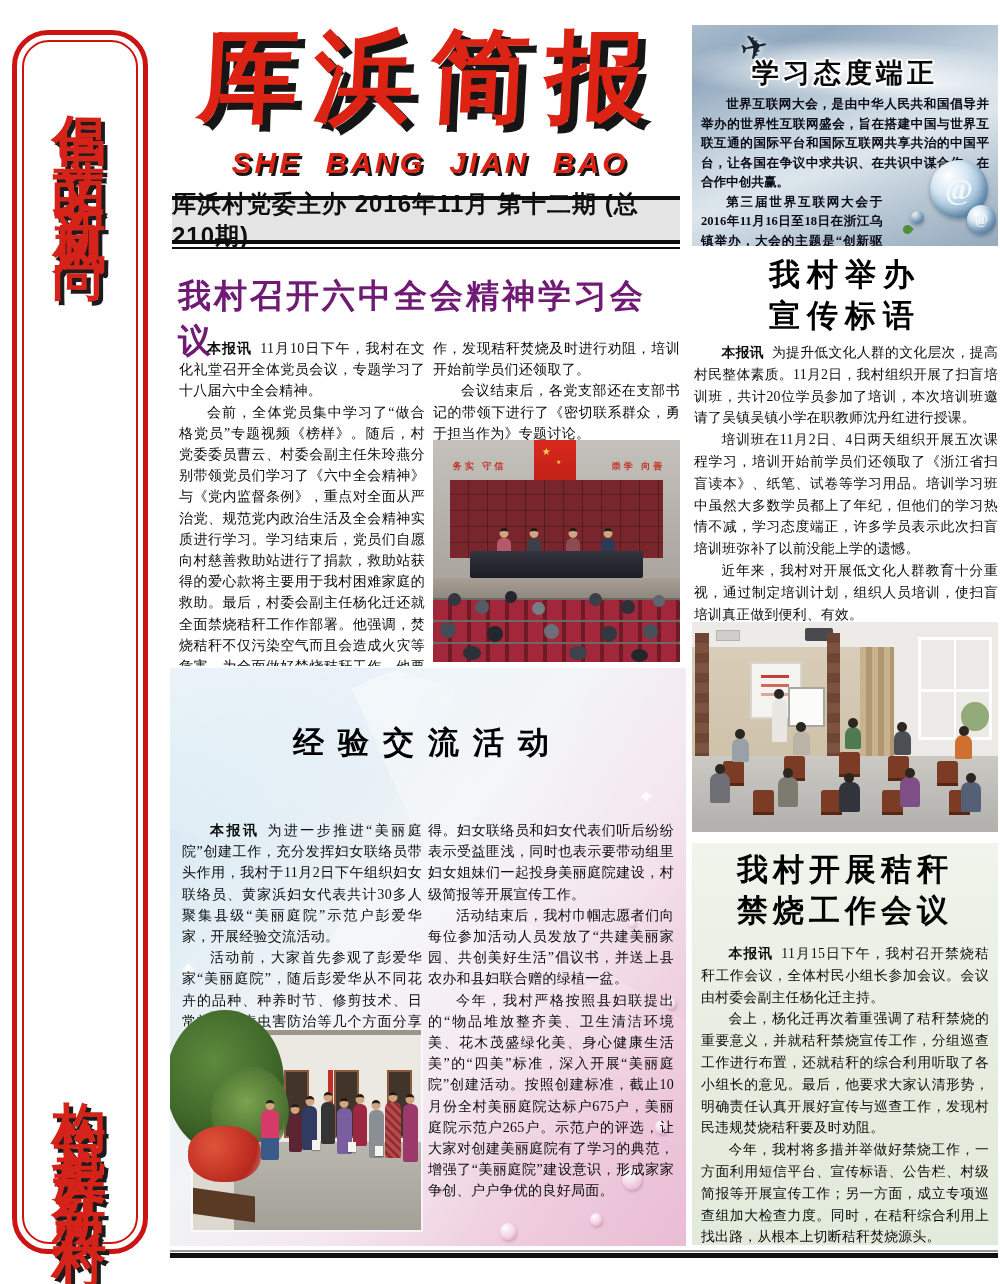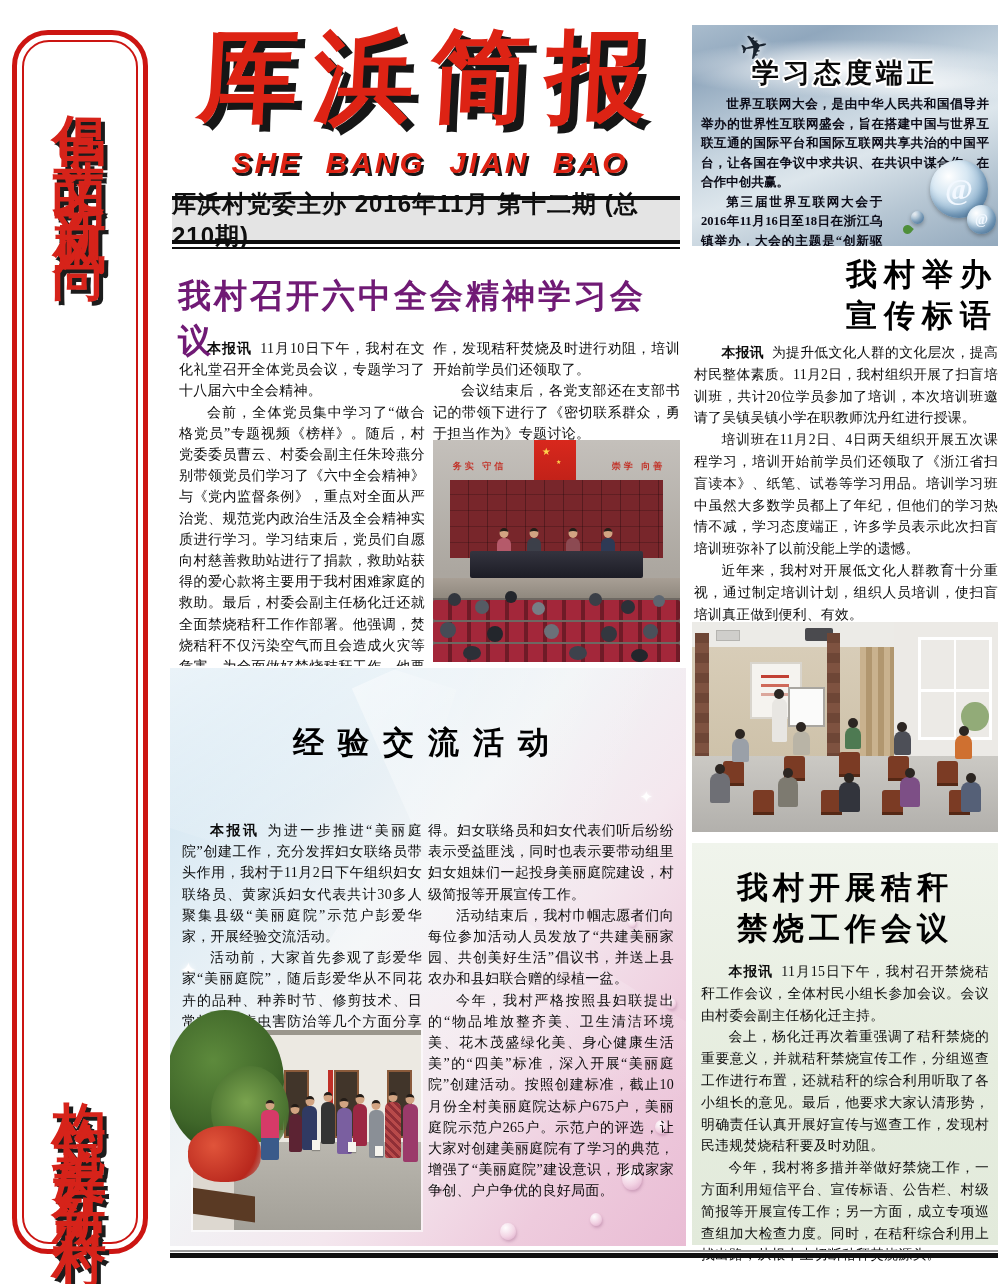--- a/index.html
+++ b/index.html
@@ -55,7 +55,7 @@
   .a1-col2{position:absolute;left:433px;top:338px;width:247px;}
 
   
-  .a2-title{position:absolute;left:692px;top:254px;width:306px;text-align:right;
+  .a2-title{position:absolute;left:692px;top:254px;width:306px;text-align:center;
         font-family:"Liberation Sans","DejaVu Sans",sans-serif;font-weight:900;font-size:31px;line-height:41px;letter-spacing:7px;color:#000;}
   .a2-text{position:absolute;left:694px;top:342px;width:304px;}
   .a2-text p{font-size:13.8px;line-height:21.8px;}

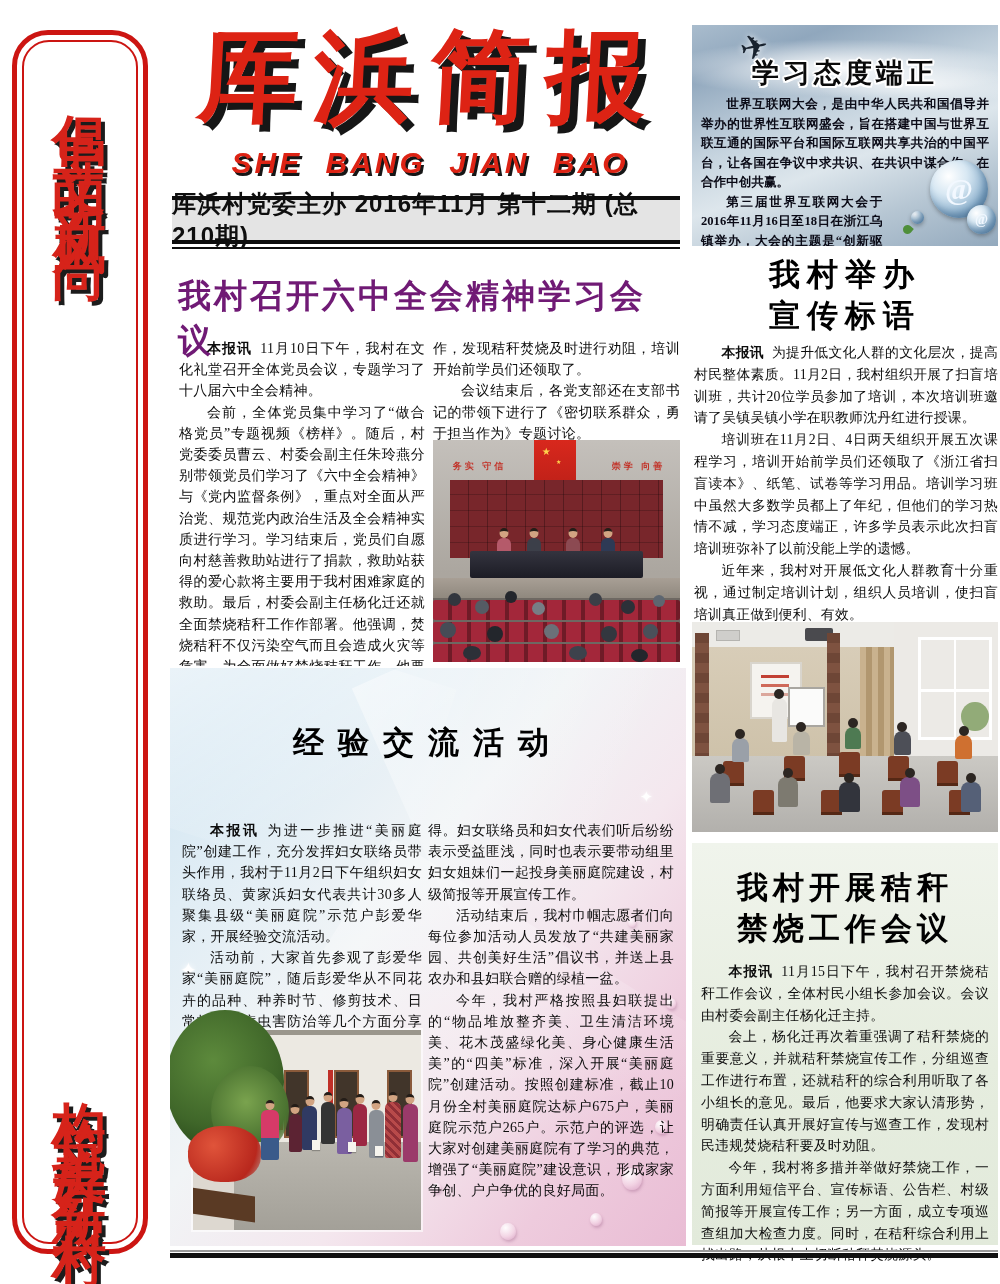--- a/index.html
+++ b/index.html
@@ -76,7 +76,7 @@
   .a3-col2{position:absolute;left:258px;top:152px;width:246px;height:414px;overflow:hidden;}
 
   
-  .a4-box{position:absolute;left:692px;top:843px;width:306px;height:402px;box-sizing:border-box;padding:24px 9px 0;
+  .a4-box{position:absolute;left:692px;top:843px;width:306px;height:402px;box-sizing:border-box;padding:6px 9px 0;
         background:linear-gradient(180deg,#f0f4ec 0%,#e6eddf 55%,#e2eadb 100%);}
   .a4-title{text-align:center;font-family:"Liberation Sans","DejaVu Sans",sans-serif;font-weight:900;font-size:31px;line-height:41px;letter-spacing:5px;color:#000;}
   .a4-text{margin-top:12px;}

